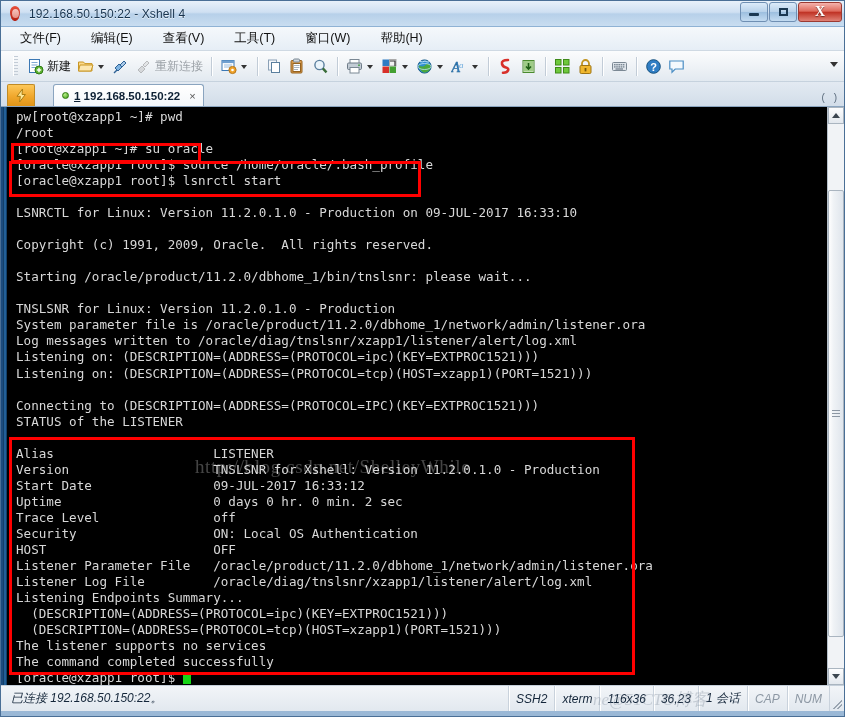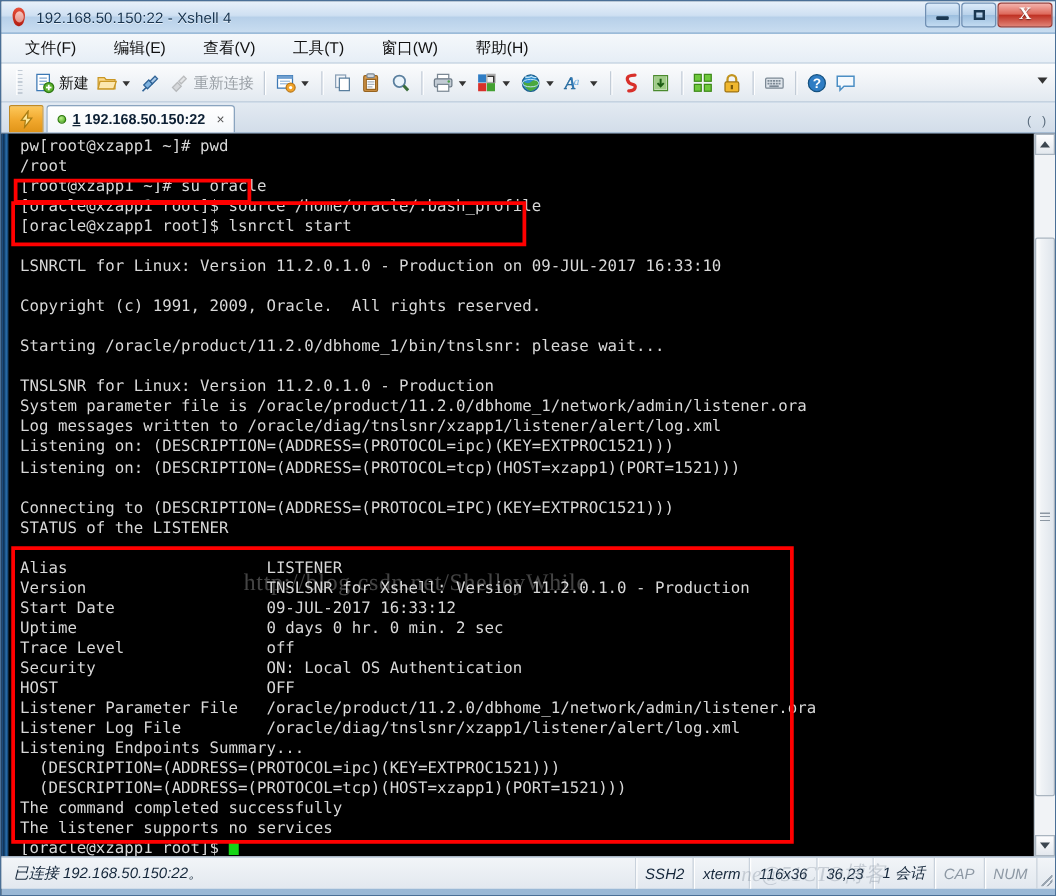--- a/index.html
+++ b/index.html
@@ -125,6 +125,7 @@
     border-bottom: 1px solid #8aa4bf;
     padding-left: 6px;
     position: relative;
+    gap: 16px;
   }
   .tabicon {
     width:28px; height:22px; margin-bottom:0;

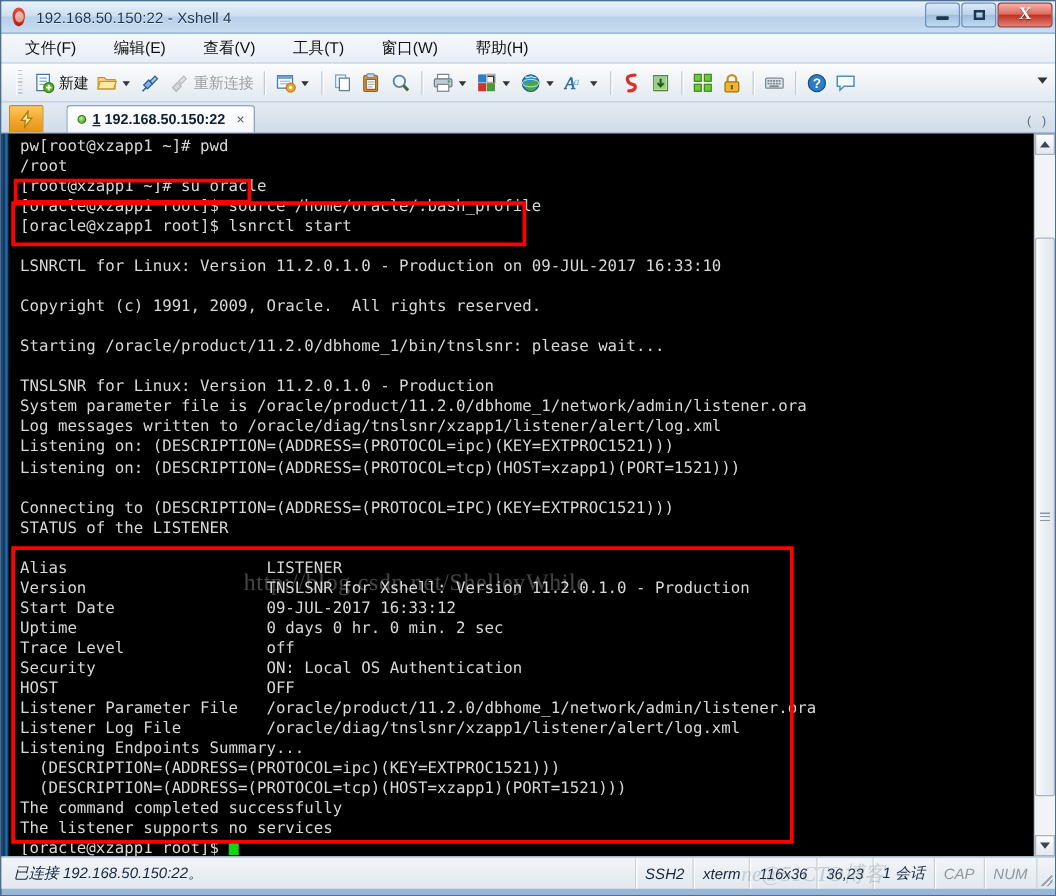--- a/index.html
+++ b/index.html
@@ -592,8 +592,8 @@
           <div class="tline">Listening Endpoints Summary...</div>
           <div class="tline">  (DESCRIPTION=(ADDRESS=(PROTOCOL=ipc)(KEY=EXTPROC1521)))</div>
           <div class="tline">  (DESCRIPTION=(ADDRESS=(PROTOCOL=tcp)(HOST=xzapp1)(PORT=1521)))</div>
+          <div class="tline">The listener supports no services</div>
           <div class="tline">The command completed successfully</div>
-          <div class="tline">The listener supports no services</div>
           <div class="tline">[oracle@xzapp1 root]$ <span class="cursor"></span></div>
         </div>
       <div id="redboxes">

